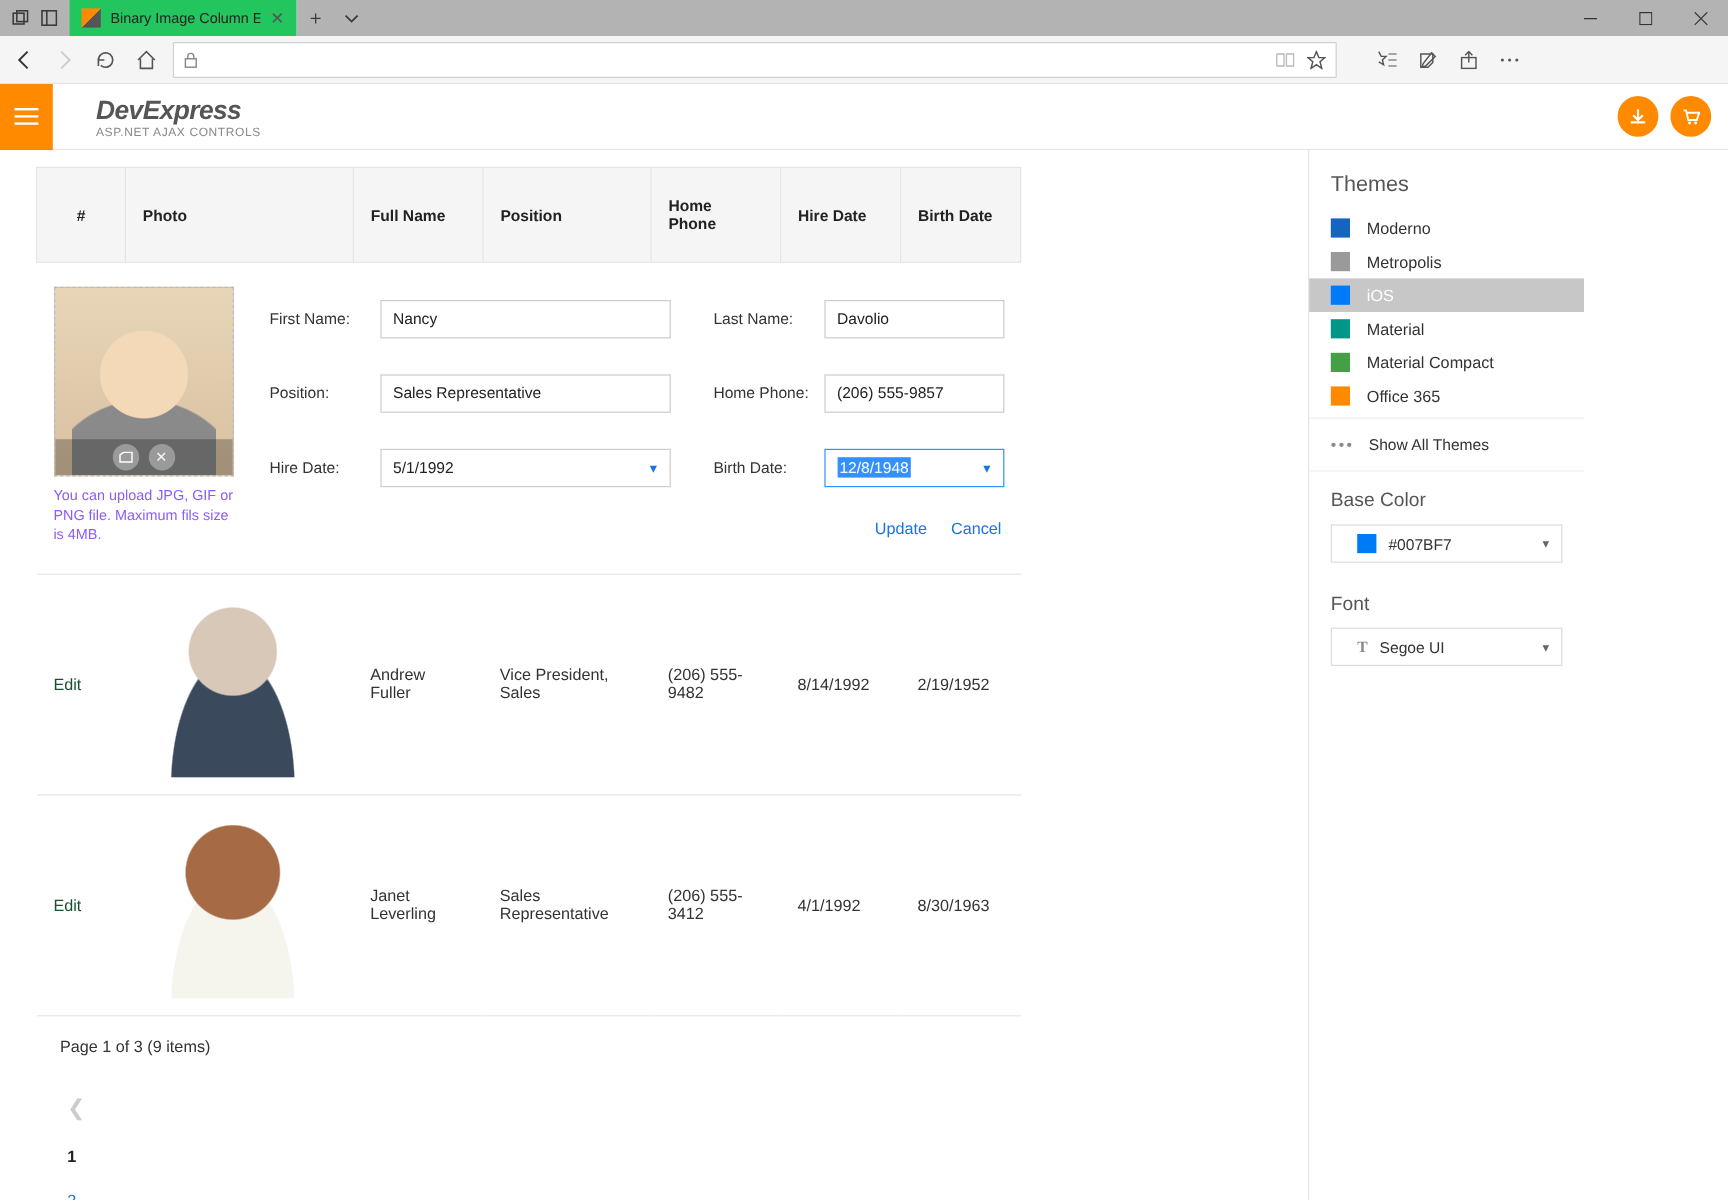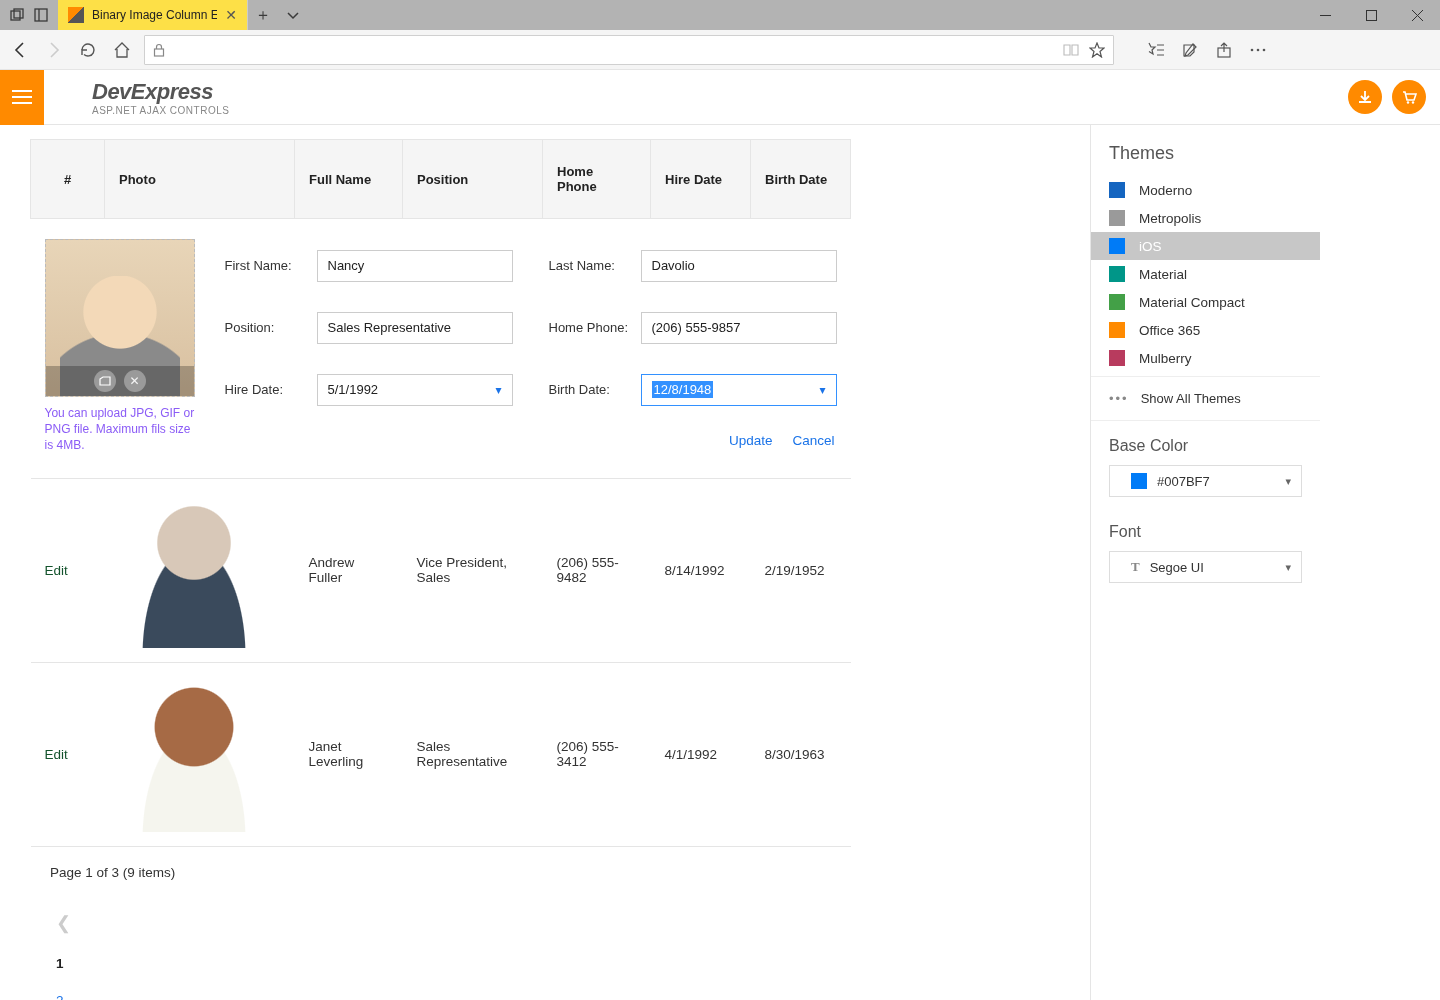--- a/index.html
+++ b/index.html
@@ -10,7 +10,7 @@
   .win-icons-left { display:flex; align-items:center; padding-left:6px; gap:2px;}
   .win-icon { width:22px; height:22px; display:flex; align-items:center; justify-content:center; color:#3a3a3a; }
   .tabstrip { display:flex; align-items:stretch; margin-left:6px;}
-  .tab { background:#fde047; display:flex; align-items:center; padding:0 10px; gap:8px; min-width:190px; max-width:190px; border-right:1px solid #ccc; position:relative; }
+  .tab { background:#22c55e; display:flex; align-items:center; padding:0 10px; gap:8px; min-width:190px; max-width:190px; border-right:1px solid #ccc; position:relative; }
   .tab .favicon { width:16px; height:16px; background:linear-gradient(135deg,#ff8a00 0 50%,#555 50% 100%); }
   .tab .title { flex:1; white-space:nowrap; overflow:hidden; text-overflow:clip; font-size:12px; color:#222; }
   .tab .close { font-size:14px; color:#555; }

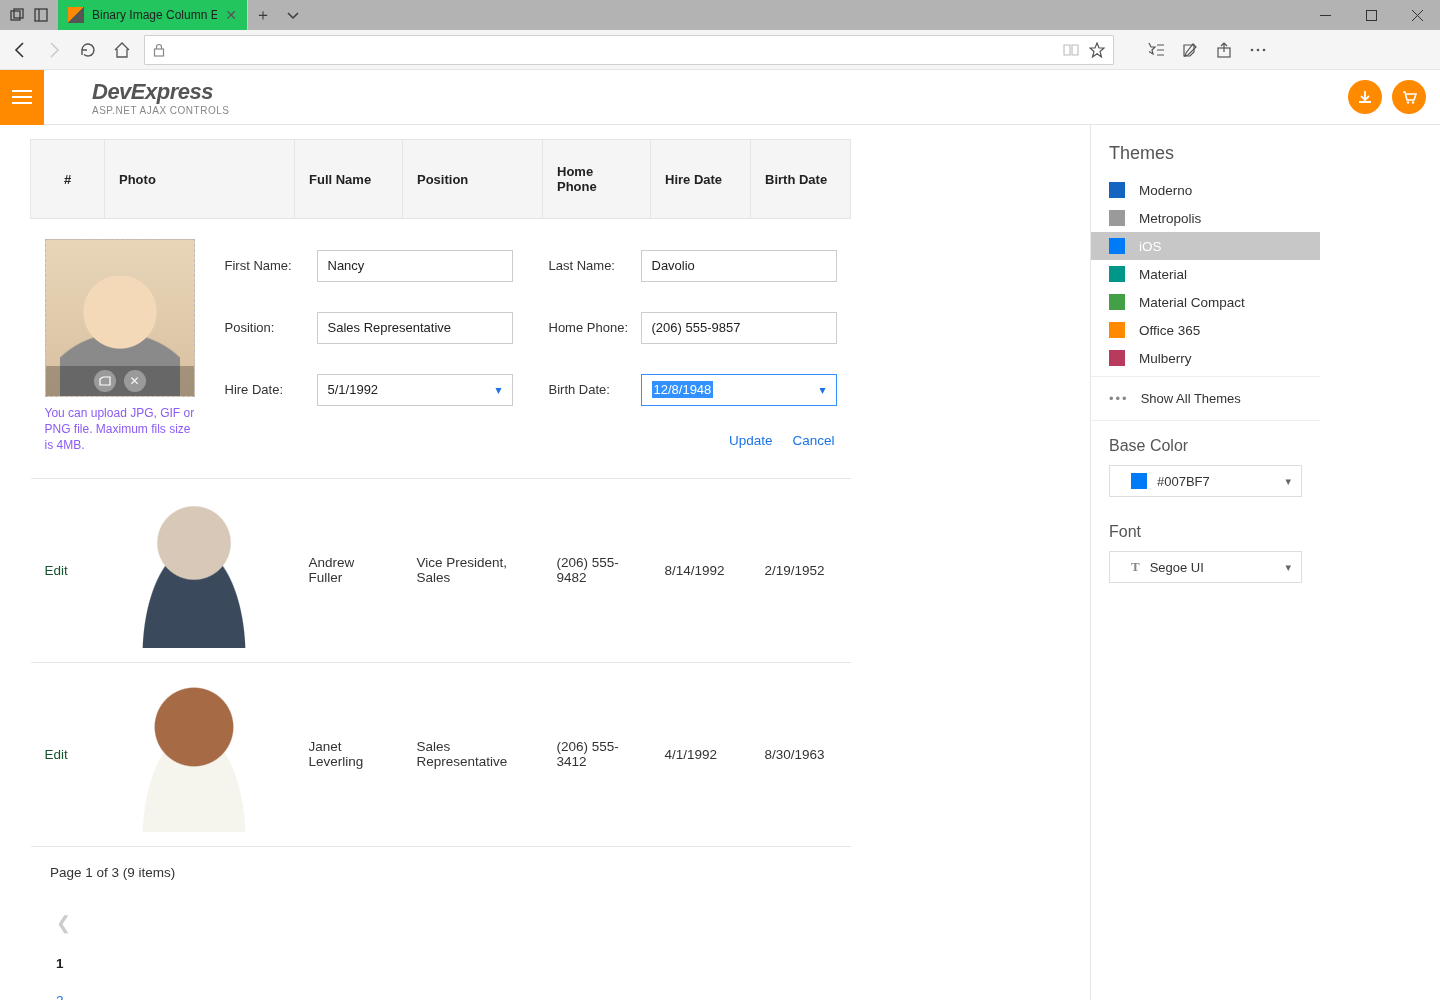--- a/index.html
+++ b/index.html
@@ -34,7 +34,7 @@
   .hamburger-lines, .hamburger-lines::before, .hamburger-lines::after { content:""; display:block; width:20px; height:2px; background:#fff; }
   .hamburger-lines::before { transform:translateY(-6px);}
   .hamburger-lines::after { transform:translateY(4px);}
-  .brand { margin-left:48px; }
+  .brand { margin-left:36px; }
   .brand h1 { font-size:22px; font-weight:700; color:#555; letter-spacing:-0.5px; font-style:italic;}
   .brand .sub { font-size:10px; color:#888; letter-spacing:0.5px; }
   .header-right { margin-left:auto; display:flex; gap:10px; padding-right:14px; }

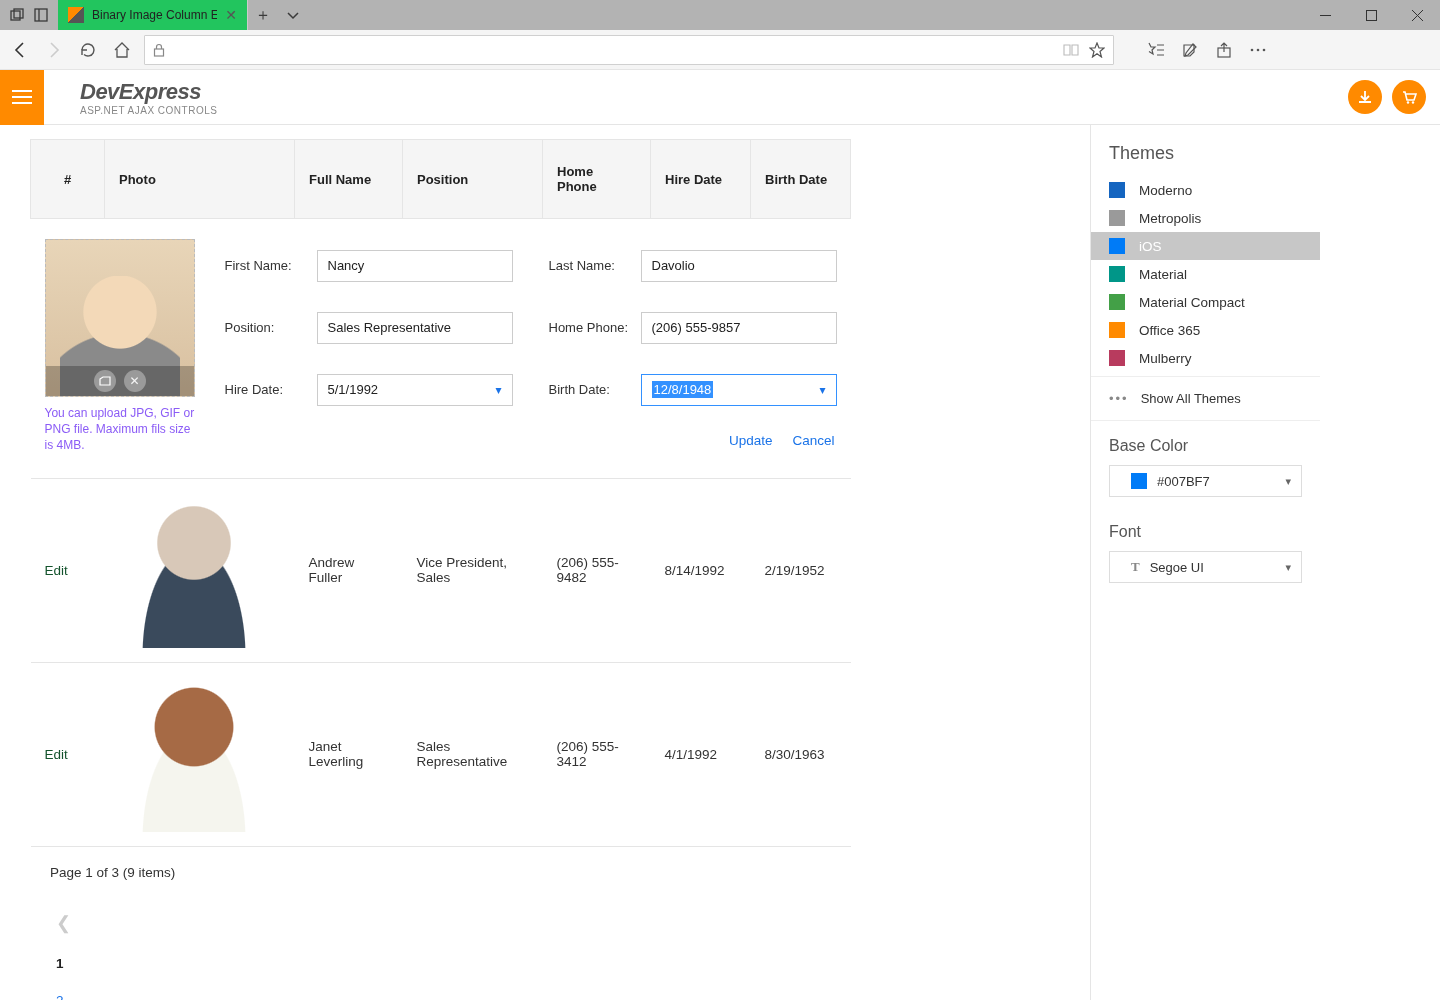--- a/index.html
+++ b/index.html
@@ -65,7 +65,7 @@
   .round-icon { width:22px; height:22px; border-radius:50%; background:#9a9a9a; display:flex; align-items:center; justify-content:center; color:#f5f5f5; font-size:12px; }
   .hint { font-size:12px; color:#8b5cf6; margin-top:8px; line-height:1.35; max-width:150px;}
   
-  .form-cols { flex:1; display:grid; grid-template-columns: 1fr 1fr; column-gap:36px; row-gap:24px; padding-top:8px;}
+  .form-cols { flex:1; display:grid; grid-template-columns: 1fr; column-gap:36px; row-gap:24px; padding-top:8px;}
   .form-field { display:flex; align-items:center; gap:14px; }
   .form-field label { width:78px; text-align:left; color:#333; font-size:13px; white-space:nowrap;}
   .txt, .dd { flex:1; height:32px; border:1px solid #ccc; background:#fff; padding:0 10px; font-size:13px; color:#222; display:flex; align-items:center; position:relative; min-width:150px;}

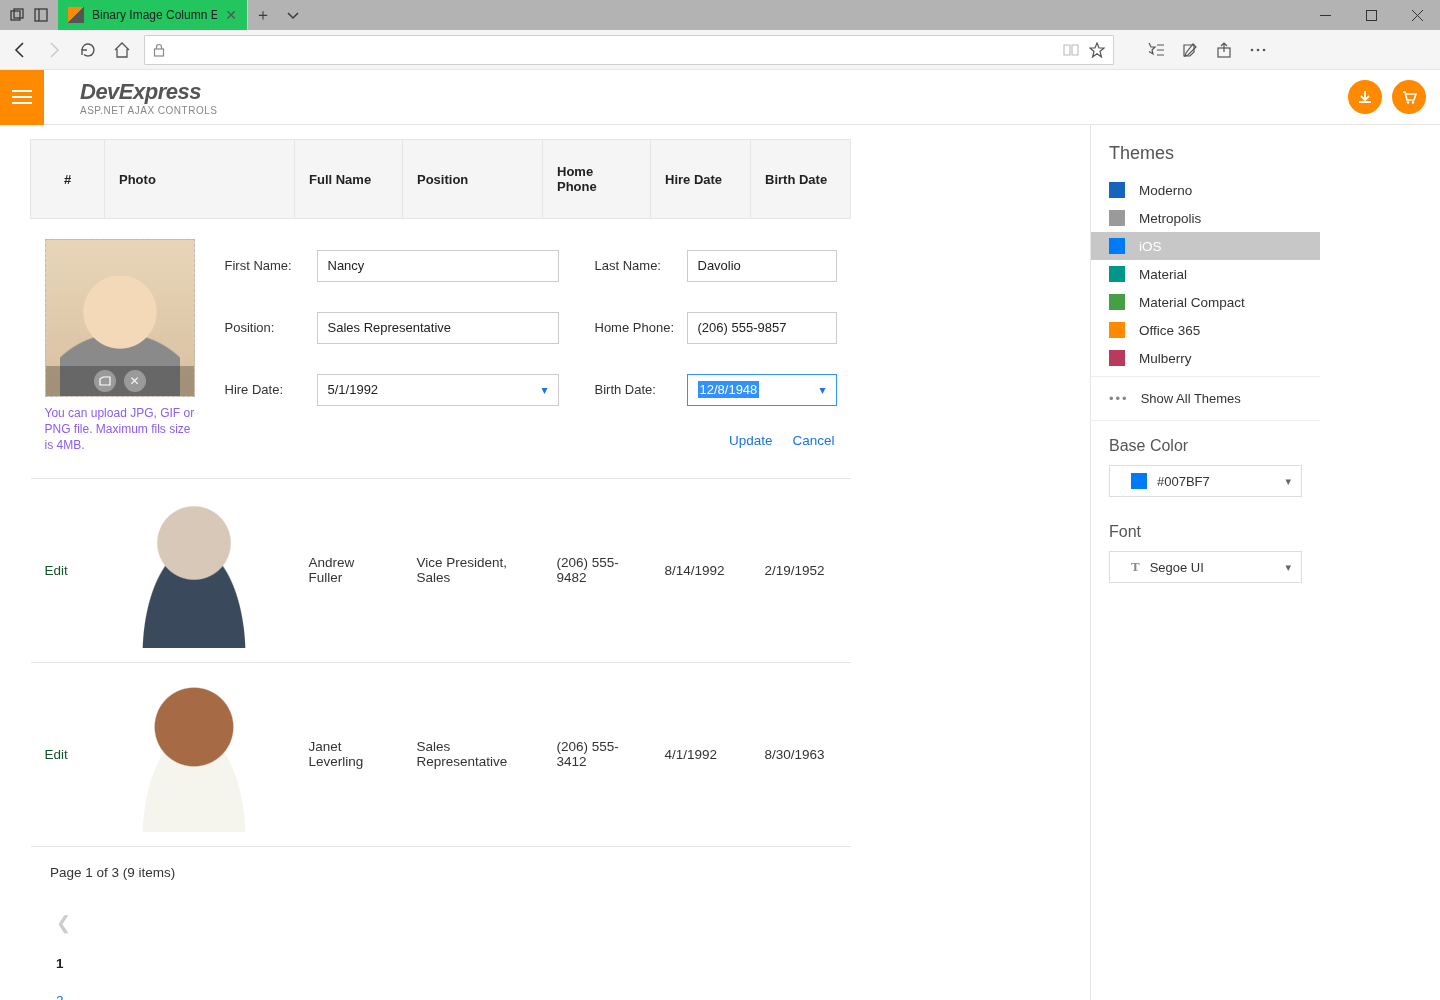--- a/index.html
+++ b/index.html
@@ -414,10 +414,6 @@
           <span class="sw" style="background: rgb(255, 138, 0);"></span>
           <span>Office 365</span>
         </div>
-        <div class="theme-item">
-          <span class="sw" style="background: rgb(184, 59, 94);"></span>
-          <span>Mulberry</span>
-        </div>
       </div>
     <div class="show-all">
       <span class="dots">•••</span>

